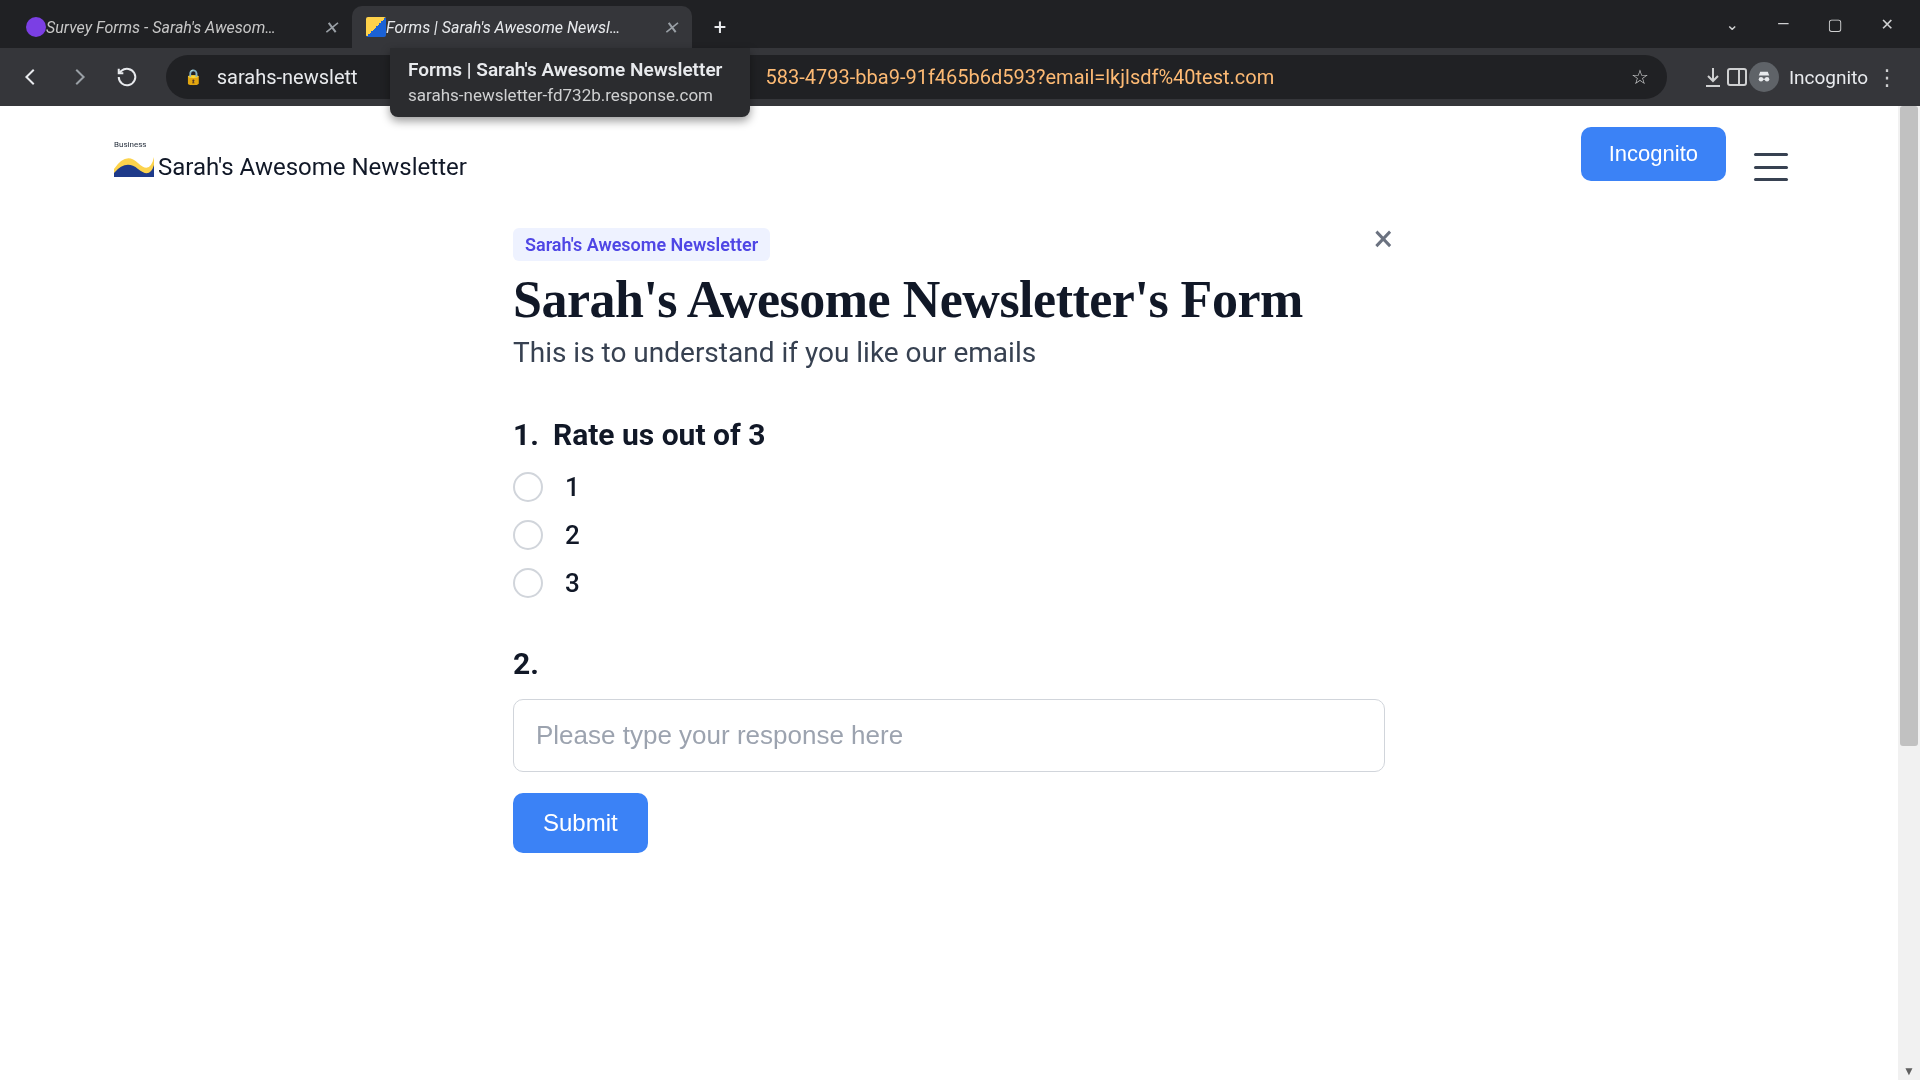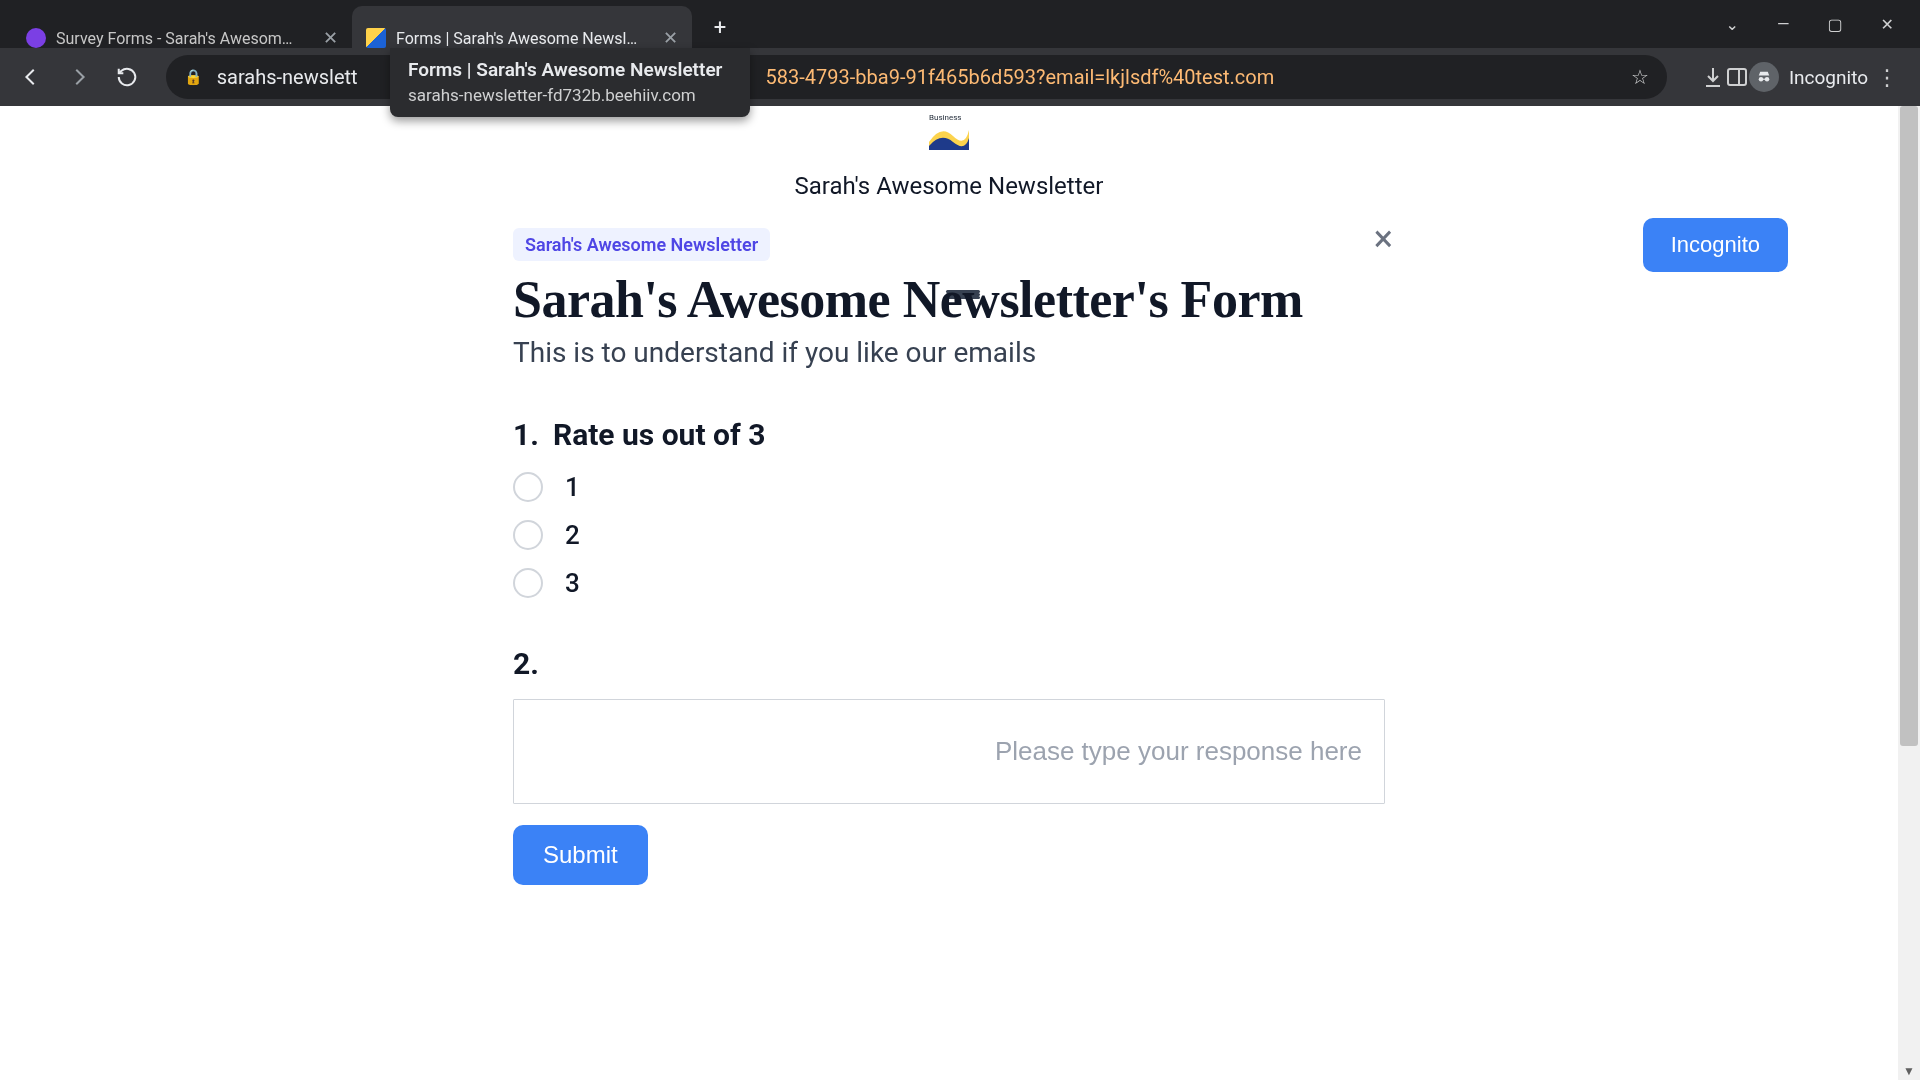--- a/index.html
+++ b/index.html
@@ -8,7 +8,7 @@
   
   .titlebar { height: 48px; background: #202124; display: flex; align-items: flex-end; }
   .tabs { display: flex; gap: 0; padding-left: 12px; height: 48px; align-items: flex-end;}
-  .tab { display:flex; align-items:flex-end; gap:10px; height:42px; padding:0 14px; border-radius:10px 10px 0 0; color:#c7c7c7; font-size:16px; width:340px; position:relative; }
+  .tab { display:flex; align-items:center; height:42px; padding:0 14px; border-radius:10px 10px 0 0; color:#c7c7c7; font-size:16px; width:340px; position:relative;font-style:italic; }
   .tab.active { background:#35363a; color:#e8eaed;}
   .tab .favicon { width:20px; height:20px; border-radius:50%; flex:none; }
   .tab .fav-purple { background:#7b3fe4; }

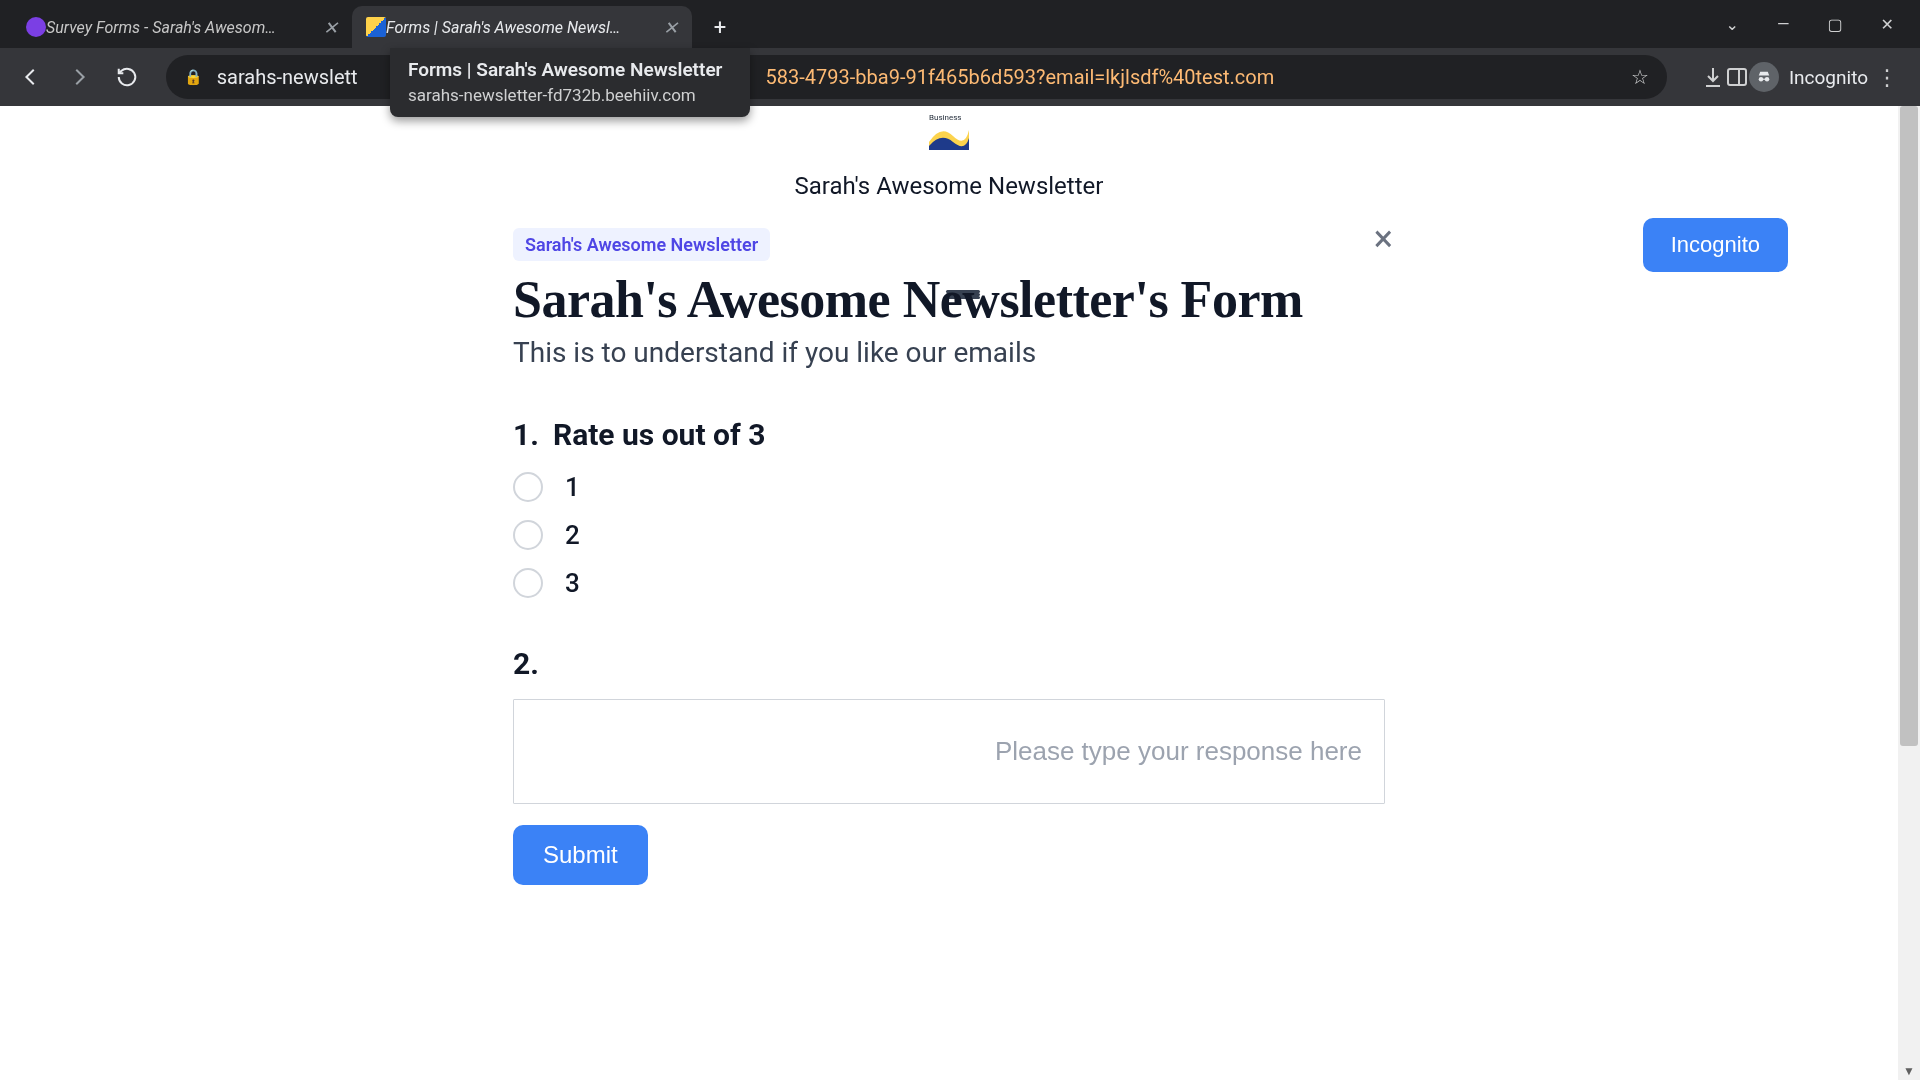--- a/index.html
+++ b/index.html
@@ -97,7 +97,7 @@
 
   <div class="tab-tooltip">
     <div class="tt-title">Forms | Sarah's Awesome Newsletter</div>
-    <div class="tt-url">sarahs-newsletter-fd732b.beehiiv.com</div>
+    <div class="tt-url">sarahs-newsletter-fd732b.response.com</div>
   </div>
 </div>
 

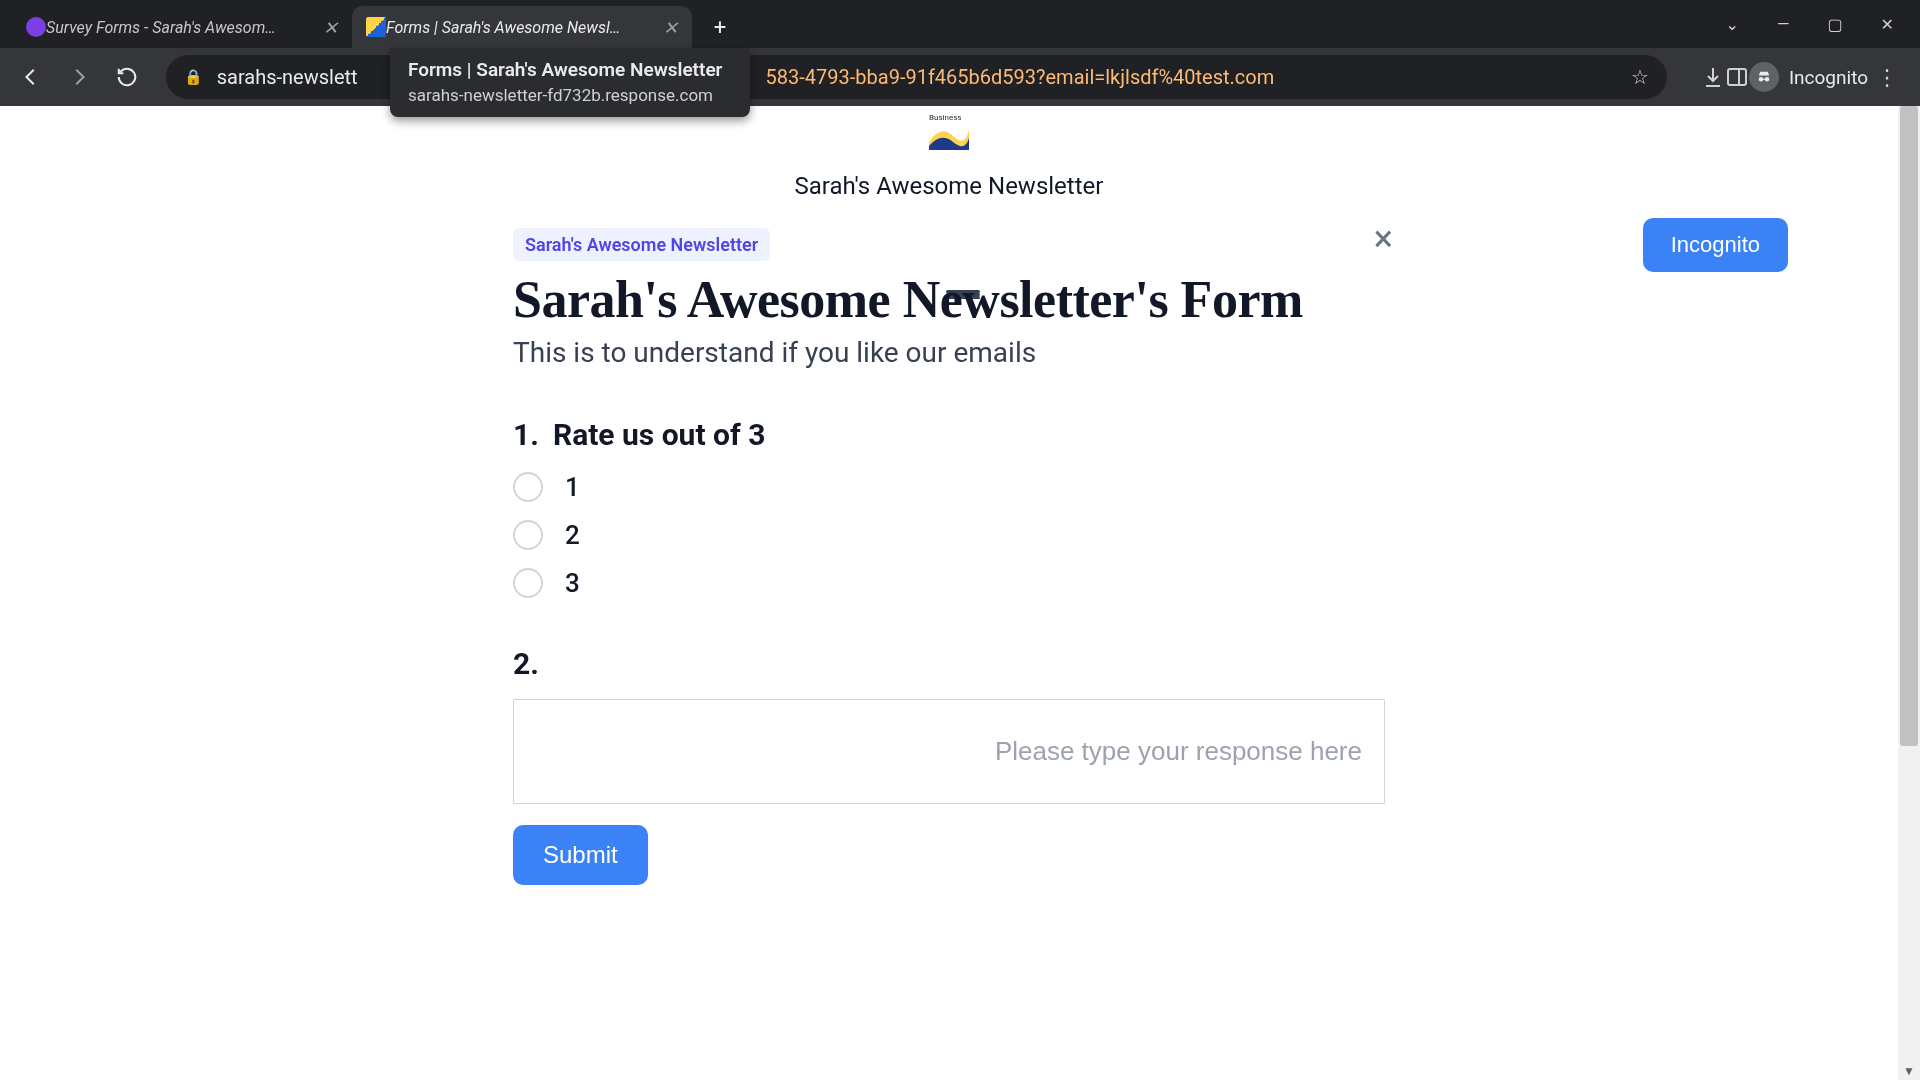--- a/index.html
+++ b/index.html
@@ -39,7 +39,7 @@
   
   .viewport { position:relative; height:calc(1080px - 48px - 58px); background:#ffffff; display:flex; }
   .page { flex:1; overflow:auto;}
-  .site-header{ height:76px; display:flex; align-items:center; padding:0 110px; border-bottom:1px solid rgba(0,0,0,0); gap:18px;flex-direction:column;}
+  .site-header{ height:76px; display:flex; align-items:flex-end; padding:0 110px; border-bottom:1px solid rgba(0,0,0,0); }
   .site-logo{ width:48px;height:48px;}
   .site-title{ font-size:24px; color:#111827;}
   .subscribe-btn{ margin-left:auto; background:#3b82f6; color:#fff; font-size:22px; padding:14px 28px; border-radius:10px; border:none;}

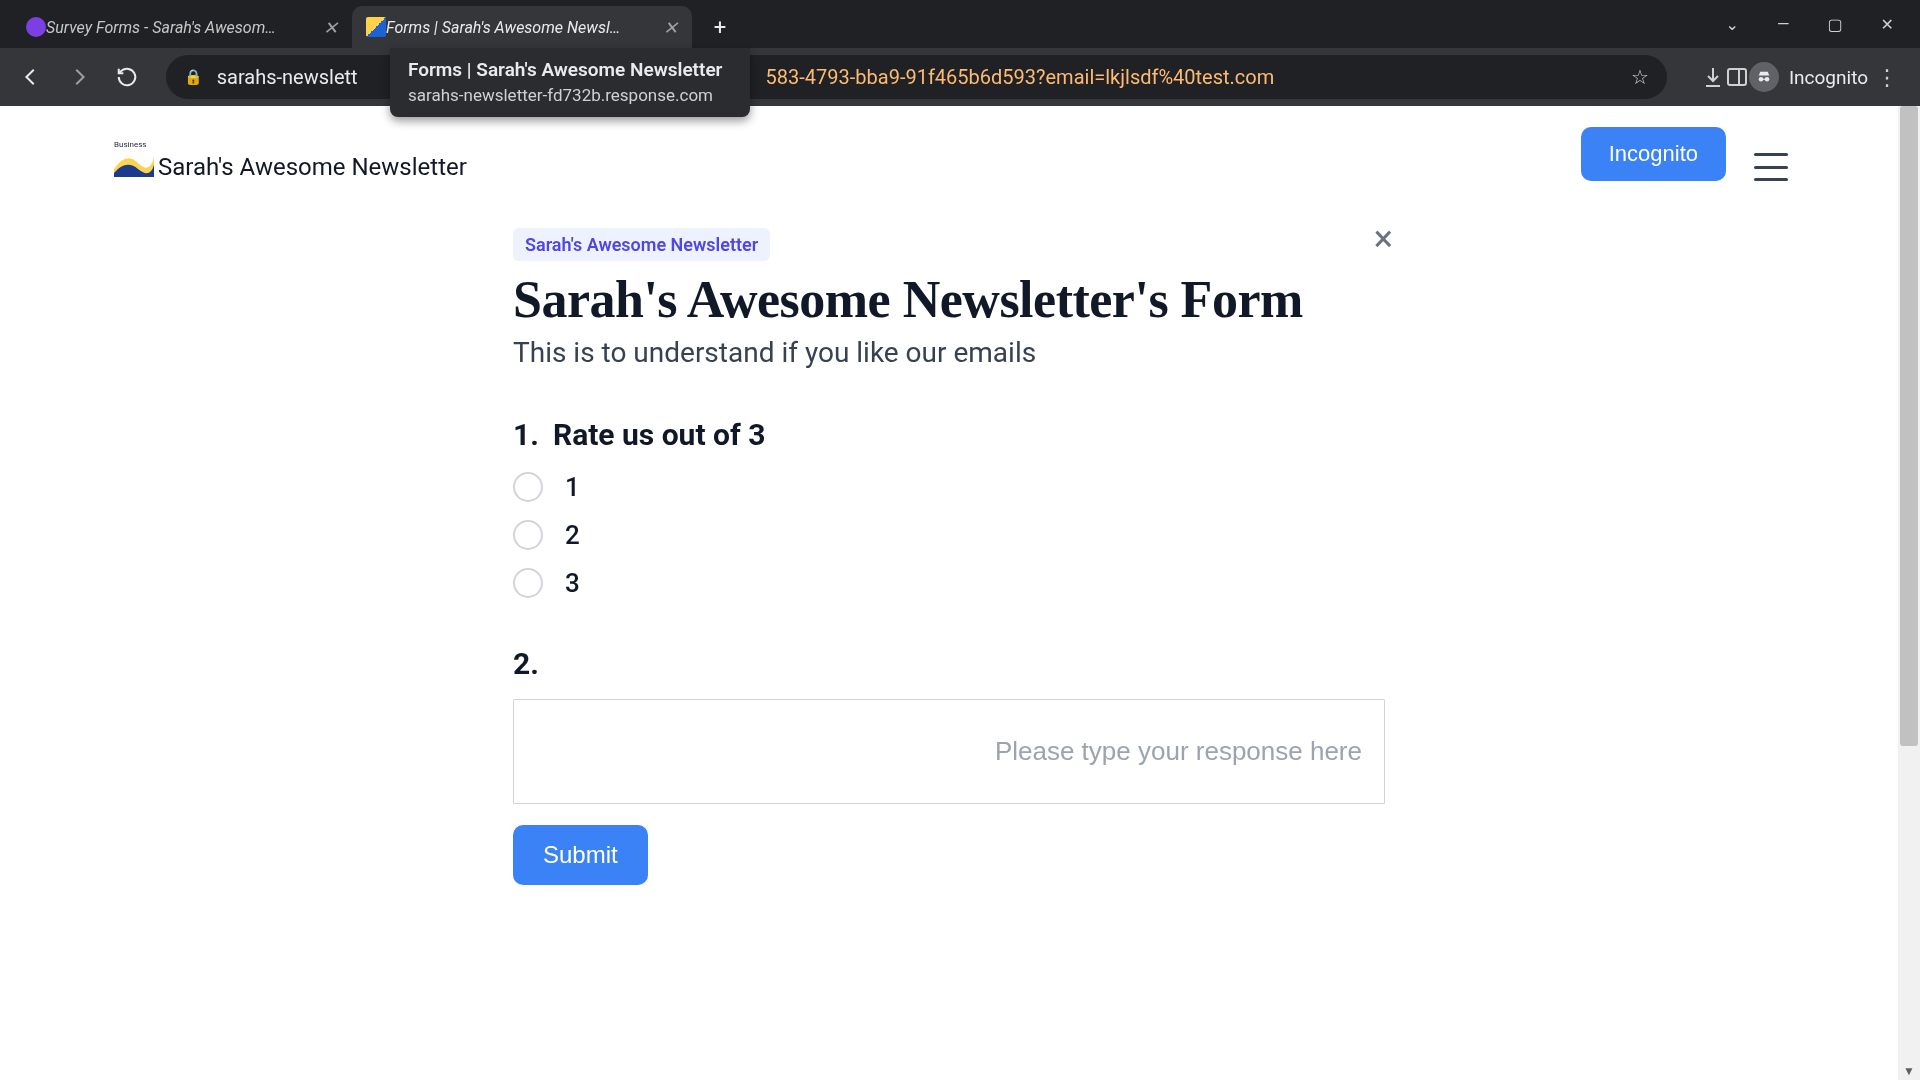--- a/index.html
+++ b/index.html
@@ -59,7 +59,7 @@
   .radio{ width:30px;height:30px; border:2px solid #d1d5db; border-radius:50%; background:#fff;}
   .opt-label{ font-size:26px; color:#111827; font-weight:500;}
 
-  .text-input{ width:100%; margin-top:18px; font-size:26px; padding:36px 22px; border:1px solid #d1d5db; border-radius:1px; color:#111827;text-align:right;}
+  .text-input{ width:100%; margin-top:18px; font-size:26px; padding:20px 22px; border:1px solid #d1d5db; border-radius:10px; color:#111827;}
   .text-input::placeholder{ color:#9ca3af;}
 
   .submit-btn{ margin-top:21px; background:#3b82f6; color:#fff; font-size:24px; padding:16px 30px; border:none; border-radius:10px;}

